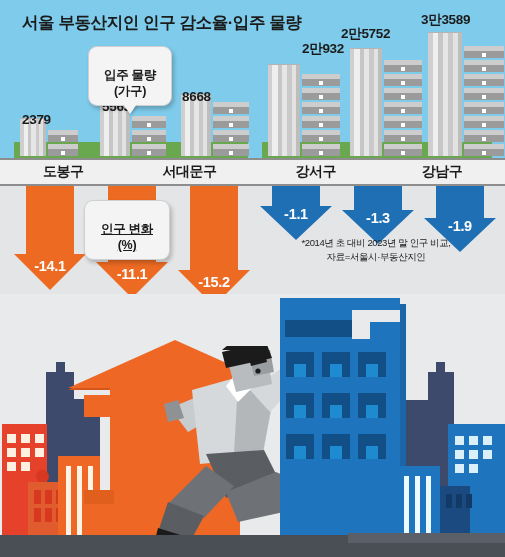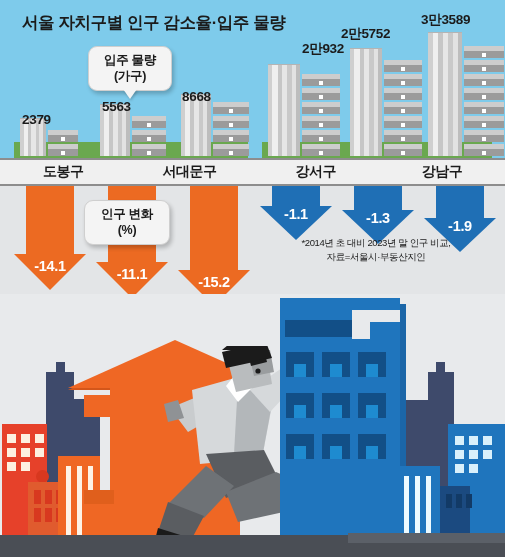--- a/index.html
+++ b/index.html
@@ -291,7 +291,7 @@
         <div class="bval" style="left: 421px; top: 11px;">3만3589</div>
       </div>
 
-    <div class="title">서울 자치구별 인구 감소율·입주 물량</div>
+    <div class="title">서울 부동산지인 인구 감소율·입주 물량</div>
 
     <div class="bubble" style="left:88px; top:46px; width:84px;">
       <div>입주 물량</div>

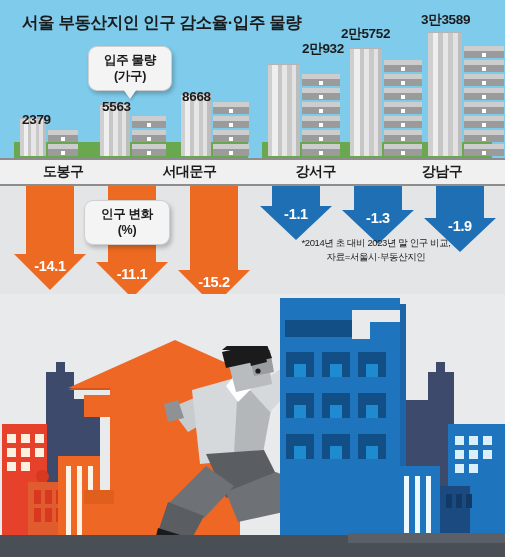--- a/index.html
+++ b/index.html
@@ -70,7 +70,7 @@
     position: absolute;
     background: #f4f4f4; border: 1px solid #cfcfcf; border-radius: 9px;
     box-shadow: 2px 3px 4px rgba(0,0,0,0.22);
-    text-align: center; padding: 5px 12px 6px;
+    text-align: center; padding: 20px 12px 6px;
     font-size: 12.5px; font-weight: bold; color: #1b1b1b; line-height: 1.28;
     letter-spacing: -0.3px;
   }

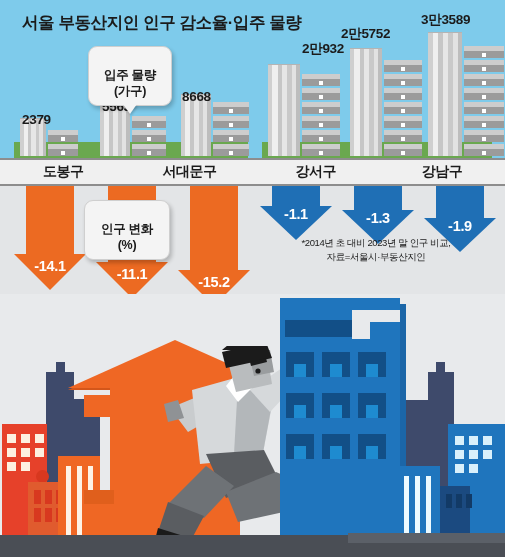--- a/index.html
+++ b/index.html
@@ -342,7 +342,7 @@
       </div>
   </div>
 
-  <div class="bubble" style="left:84px; top:200px; width:86px; z-index:9;">
+  <div class="bubble" style="left:84px; top:200px; width:86px; z-index:9;text-decoration:underline;">
     <div>인구 변화</div>
     <div>(%)</div>
   </div>

